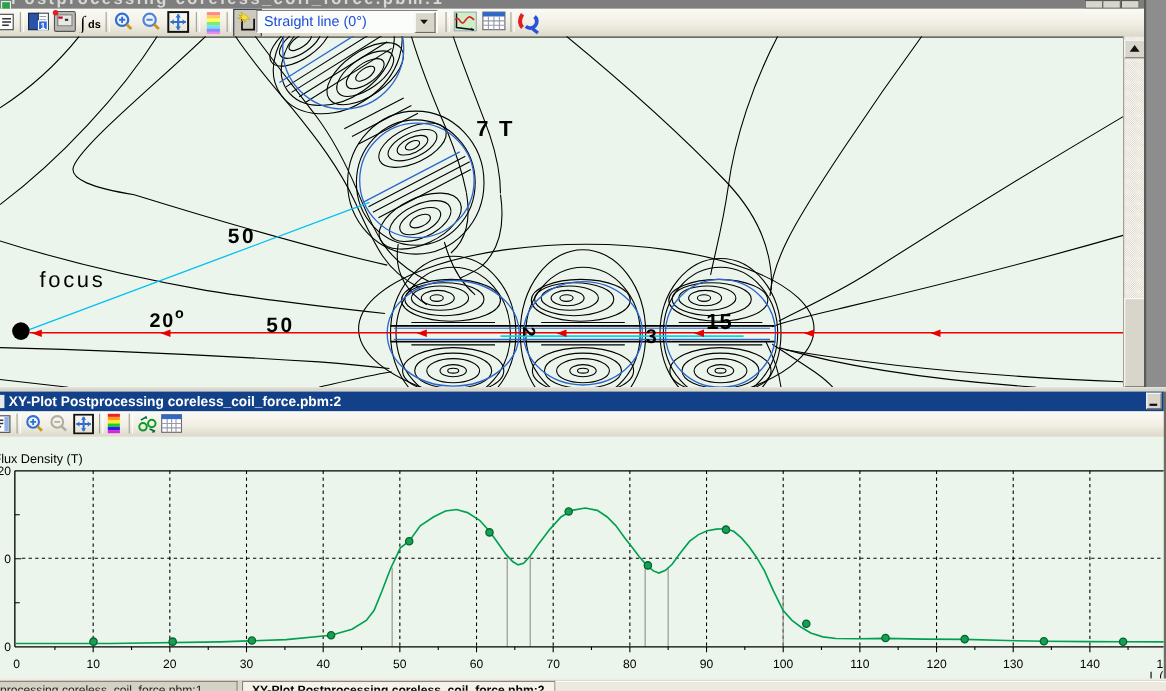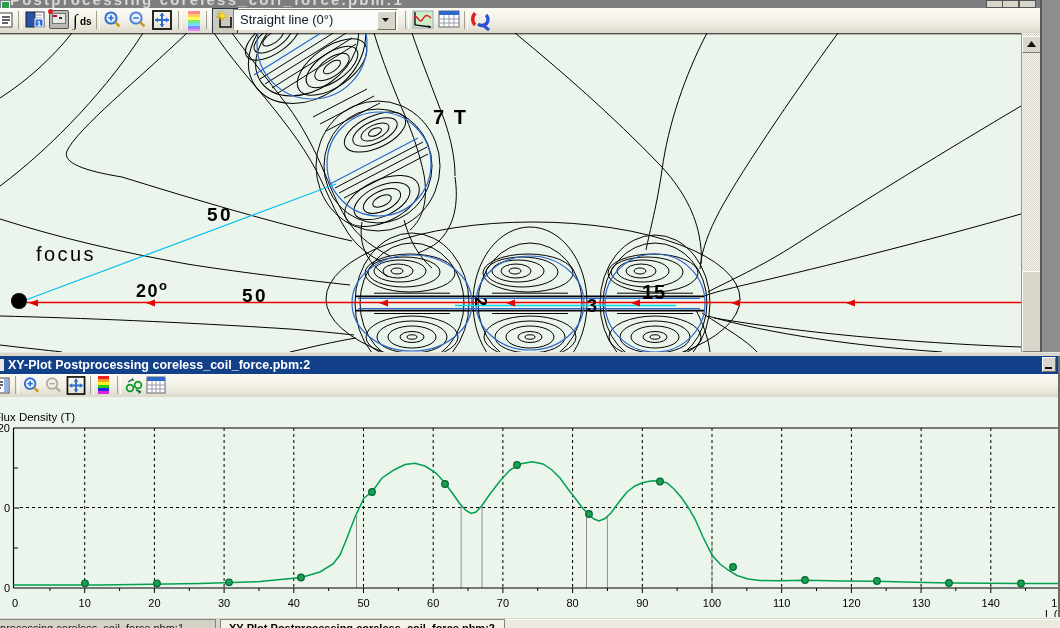--- a/index.html
+++ b/index.html
@@ -114,7 +114,7 @@
       </svg>
     </div>
     <div class="icon" style="left:233px;top:1px;width:165px;height:21px;background:#fbfdfa;border:1px solid;border-color:#82817a #fdfdf8 #fdfdf8 #82817a;box-sizing:border-box;">
-      <div style="position:absolute;left:6px;top:2px;font-size:13px;color:#0f172a;">Straight line (0°)</div>
+      <div style="position:absolute;left:6px;top:2px;font-size:13px;color:#1d4ed8;">Straight line (0°)</div>
       <div style="position:absolute;right:1px;top:1px;width:17px;height:17px;background:#d8d5ca;border:1px solid;border-color:#fff #6e6c63 #6e6c63 #fff;">
         <svg width="15" height="15">
             <polygon points="4,6 11,6 7.5,10" fill="#111"></polygon>

